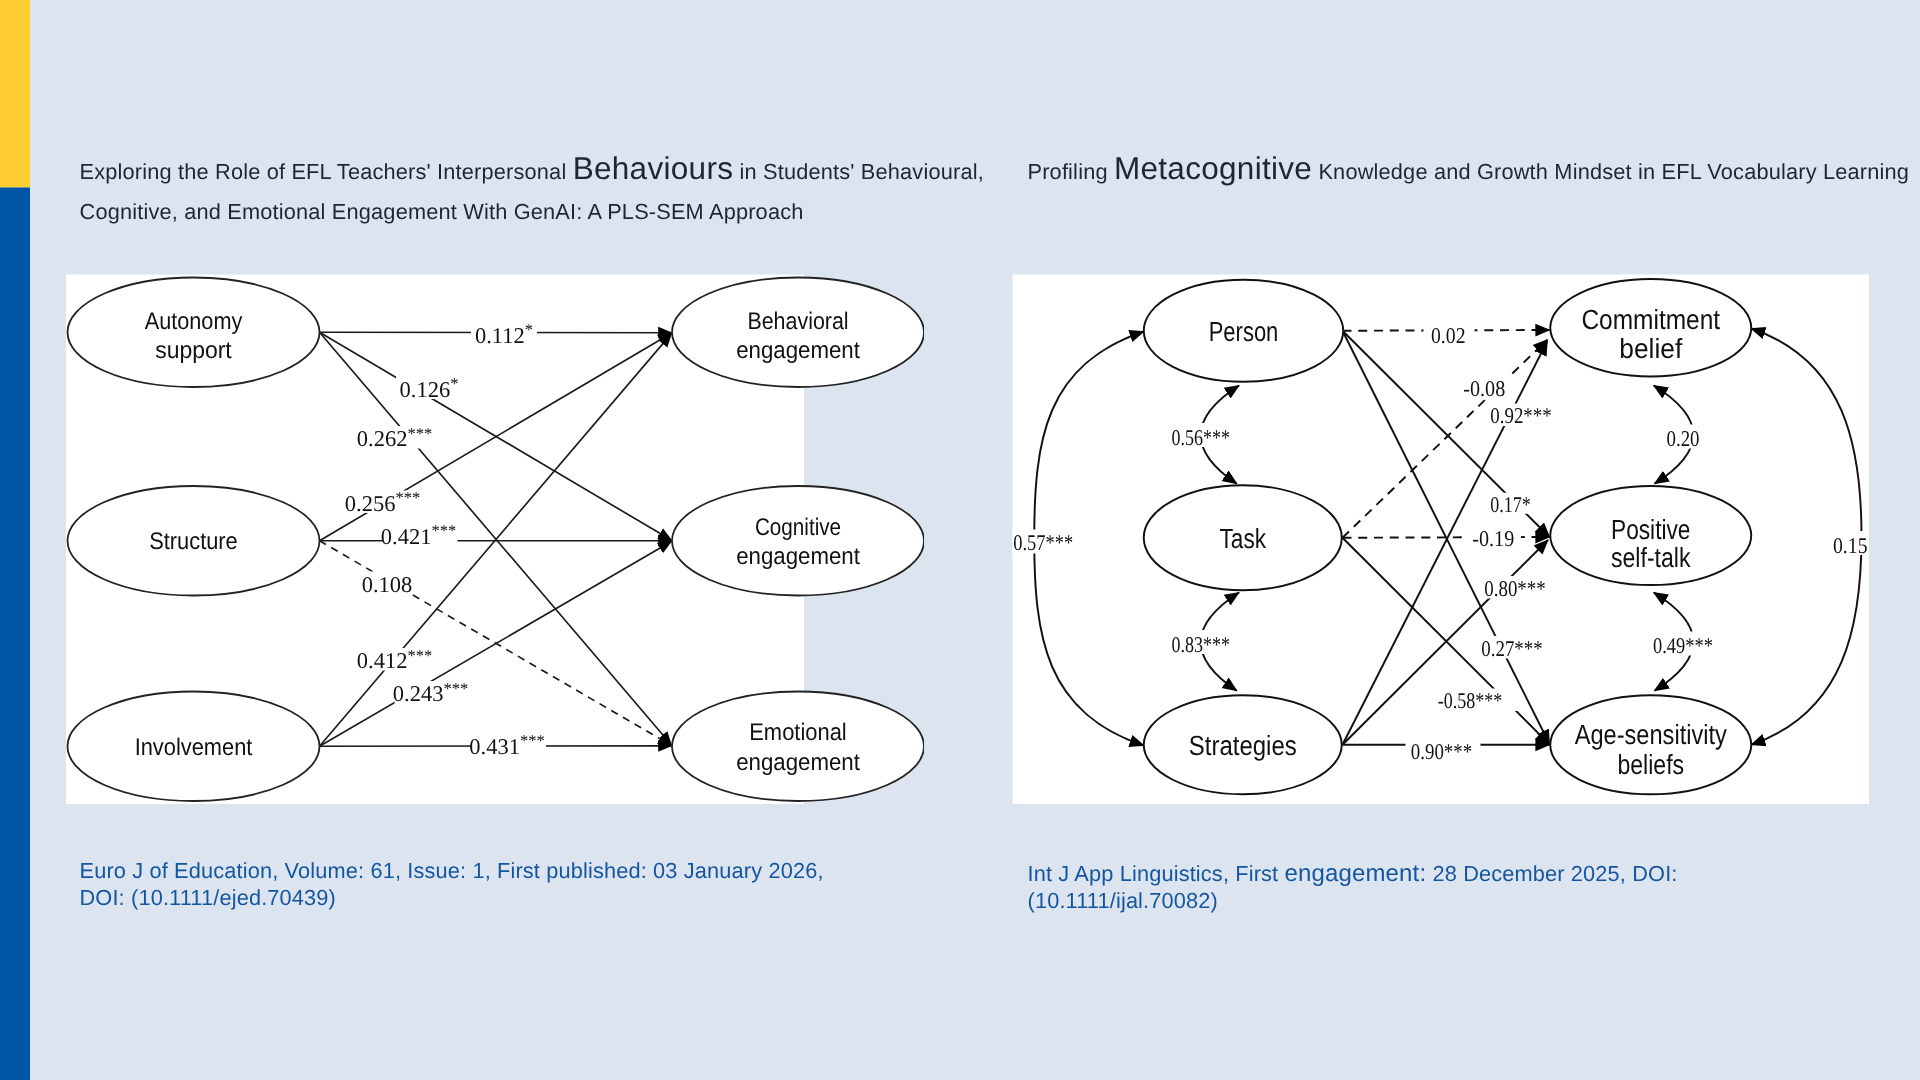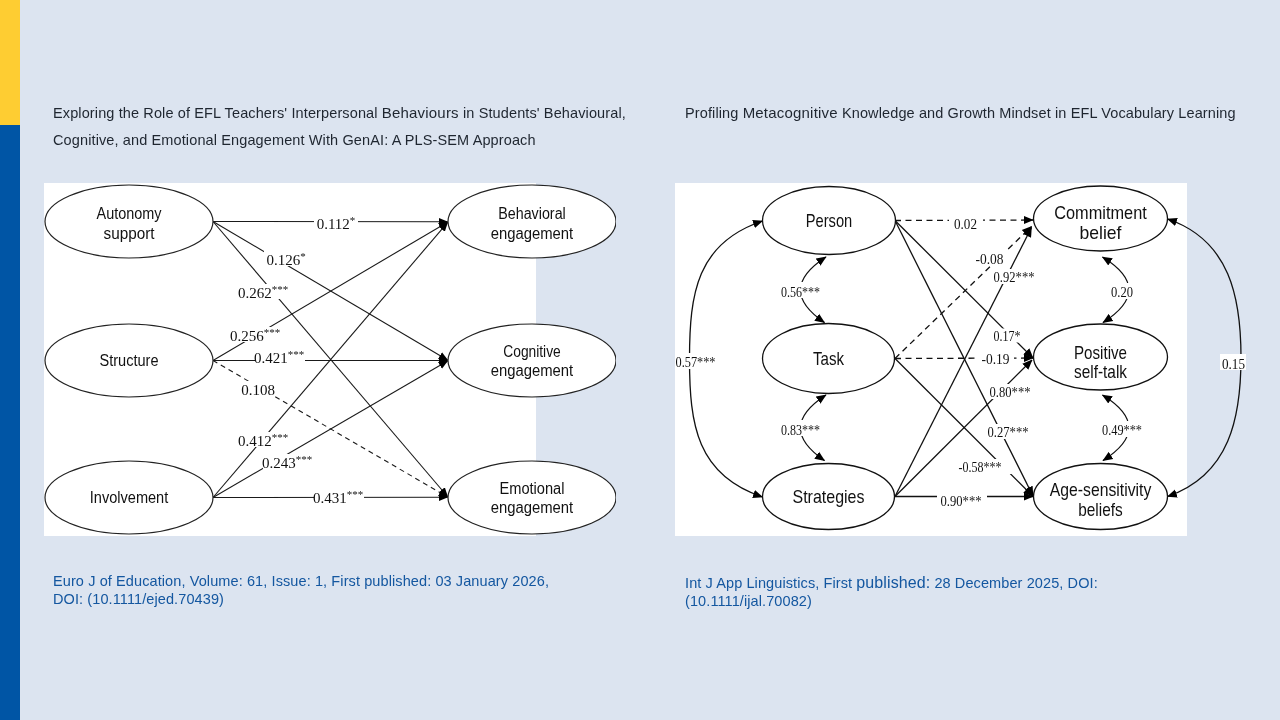--- a/index.html
+++ b/index.html
@@ -9,7 +9,7 @@
   .title{position:absolute;color:#1f2630;font-size:14.5px;line-height:27px;letter-spacing:0.12px;}
   .t1{left:53px;top:99px;width:700px;}
   .t2{left:685px;top:99px;width:700px;}
-  .alt{font-size:15px;letter-spacing:0.2px;}
+  .alt{font-size:21px;letter-spacing:0.2px;}
   .cite{position:absolute;color:#1457a0;font-weight:normal;font-size:14.5px;line-height:18px;letter-spacing:0.1px;}
   .c1{left:53px;top:572px;width:560px;}
   .c2{left:685px;top:574px;width:470px;}

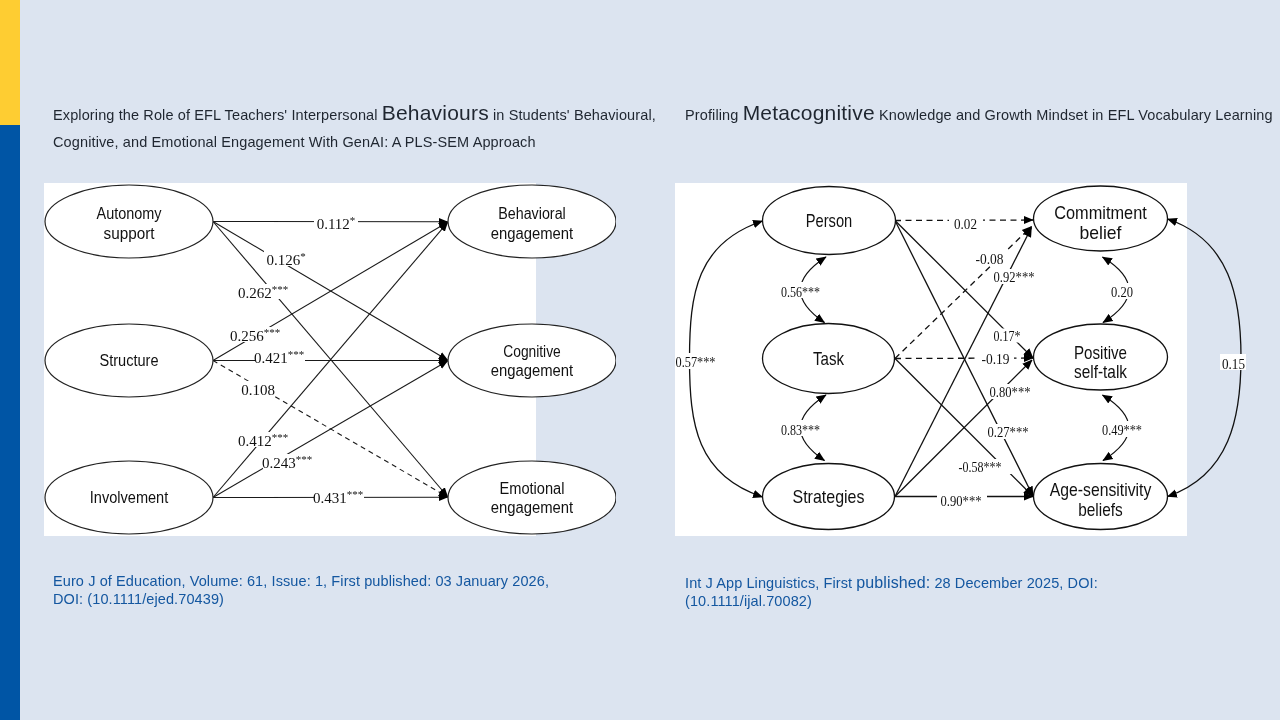--- a/index.html
+++ b/index.html
@@ -16,7 +16,7 @@
   .calt{font-size:16px;}
   .diag{position:absolute;background:#ffffff;}
   .d1{left:44px;top:183px;width:492px;height:353px;}
-  .d2{left:675px;top:183px;width:512px;height:353px;}
+  .d2{left:675px;top:183px;width:571px;height:353px;}
   svg{display:block;}
   .lab{font-family:"Liberation Serif",serif;font-size:15px;fill:#111;}
   .nod{font-family:"Liberation Sans",sans-serif;font-size:16px;fill:#111;text-anchor:middle;}

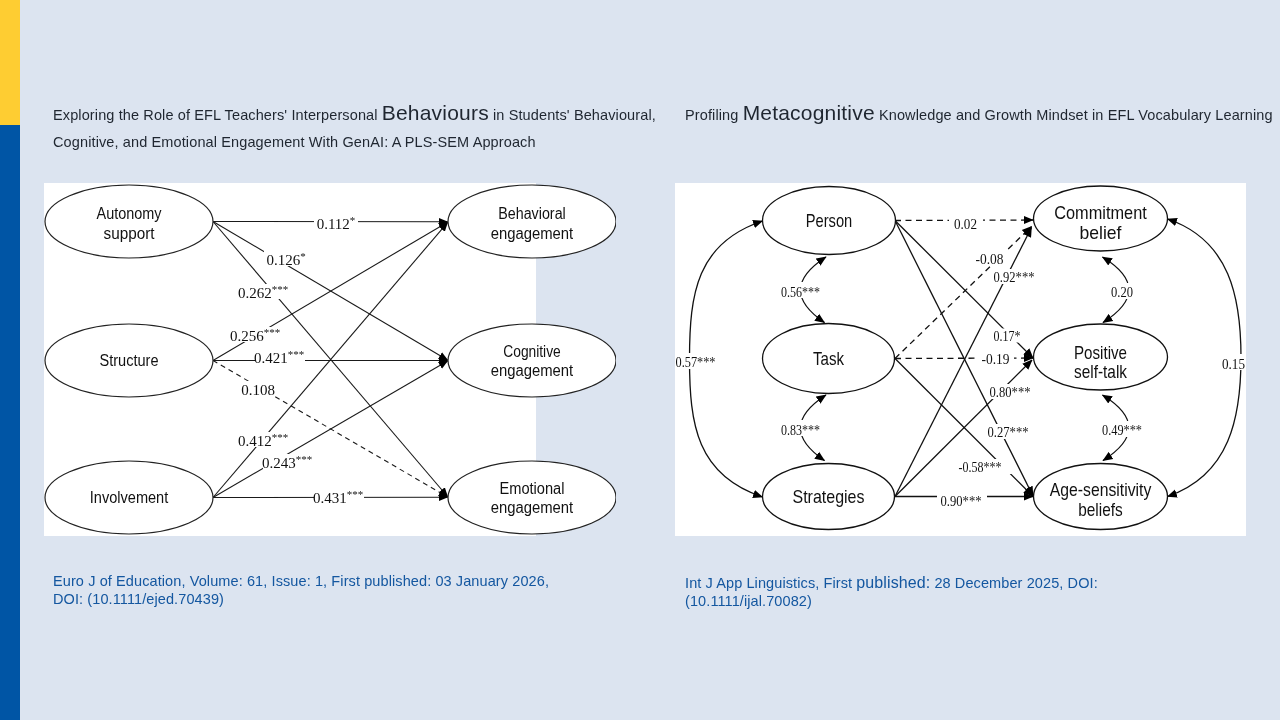--- a/index.html
+++ b/index.html
@@ -172,6 +172,6 @@
 </div>
 
 <div class="cite c1">Euro J of Education, Volume: 61, Issue: 1, First published: 03 January 2026,<br>DOI: (10.1111/ejed.70439)</div>
-<div class="cite c2">Int J App Linguistics, First <span class="calt">published:</span> 28 December 2025, DOI:<br>(10.1111/ijal.70082)</div>
+<div class="cite c2">Int J App Linguistics, First <span class="calt">engagement:</span> 28 December 2025, DOI:<br>(10.1111/ijal.70082)</div>
 
 </body></html>

